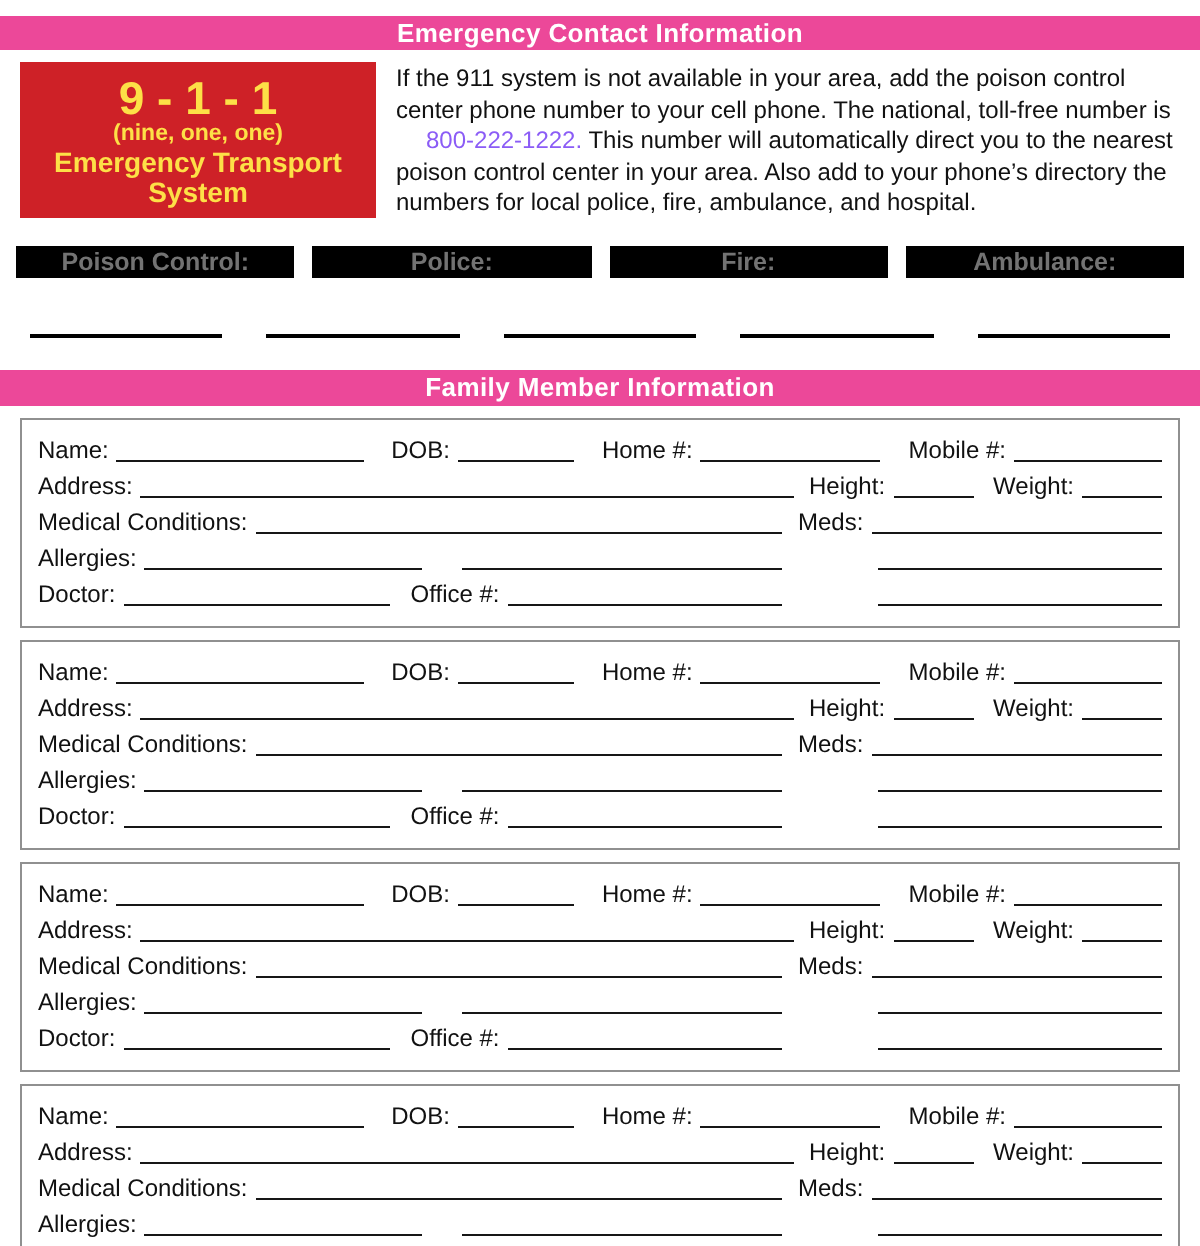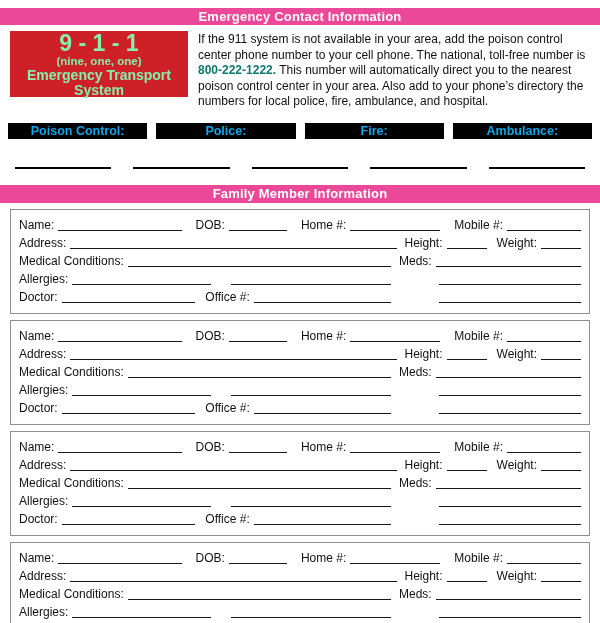--- a/index.html
+++ b/index.html
@@ -19,7 +19,7 @@
 
   .intro-section { display:flex; margin:6px 10px 0 10px; gap:10px; }
   .red-box {
-    width:178px; min-width:178px; height:66px; background:#ce2127; color:#86efac;
+    width:178px; min-width:178px; height:78px; background:#ce2127; color:#fde047;
     display:flex; flex-direction:column; justify-content:center; align-items:center;
     text-align:center; padding:2px;
   }

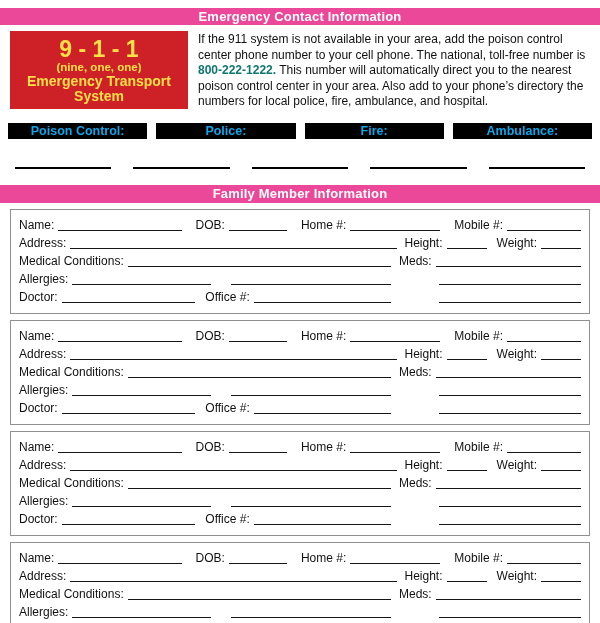--- a/index.html
+++ b/index.html
@@ -27,7 +27,7 @@
   .nine11-sub { font-size:11.5px; font-weight:bold; line-height:13px; }
   .nine11-caption { font-size:14px; font-weight:bold; line-height:15px; }
   .intro-text { flex:1; font-size:12px; line-height:15.5px; padding-top:1px; }
-  .phone-red { color:#0f766e; font-weight:bold; }
+  .phone-red { color:#8b5cf6; font-weight:normal;margin-left:15px; }
 
   .contacts-row { display:flex; gap:9px; margin:13px 8px 0 8px; }
   .contact-box {

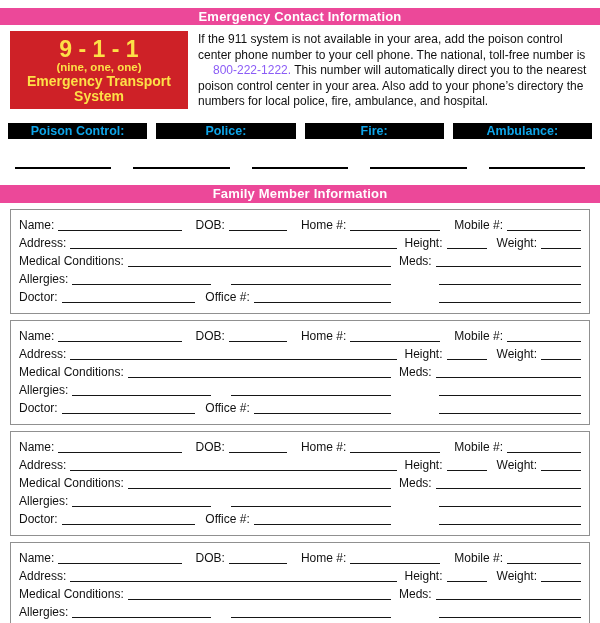--- a/index.html
+++ b/index.html
@@ -31,7 +31,7 @@
 
   .contacts-row { display:flex; gap:9px; margin:13px 8px 0 8px; }
   .contact-box {
-    flex:1; background:#000; color:#0ea5e9; font-weight:bold; font-size:12.5px;
+    flex:1; background:#000; color:#737373; font-weight:bold; font-size:12.5px;
     text-align:center; height:16px; line-height:16px;
   }
   .contact-lines { display:flex; gap:9px; margin:28px 8px 0 8px; }

